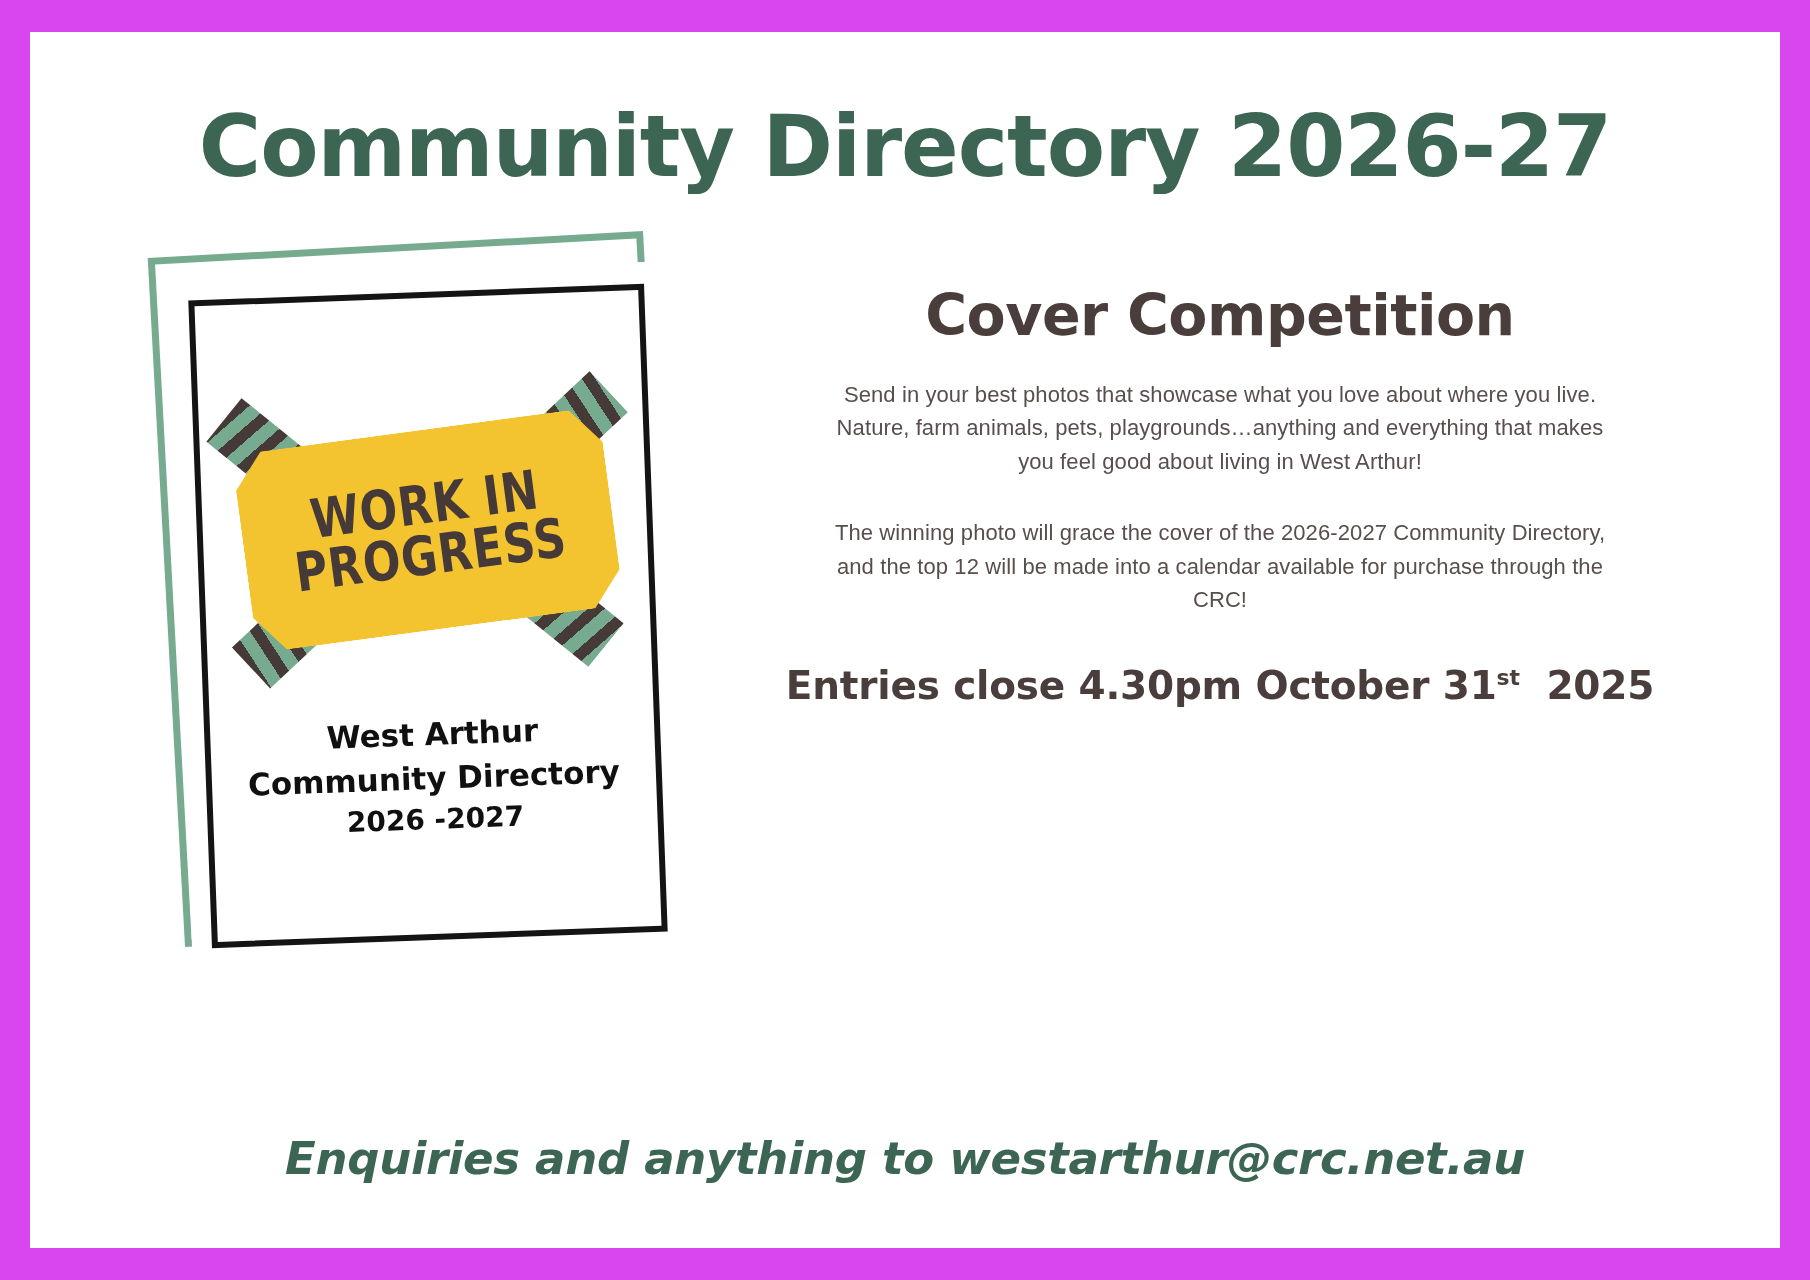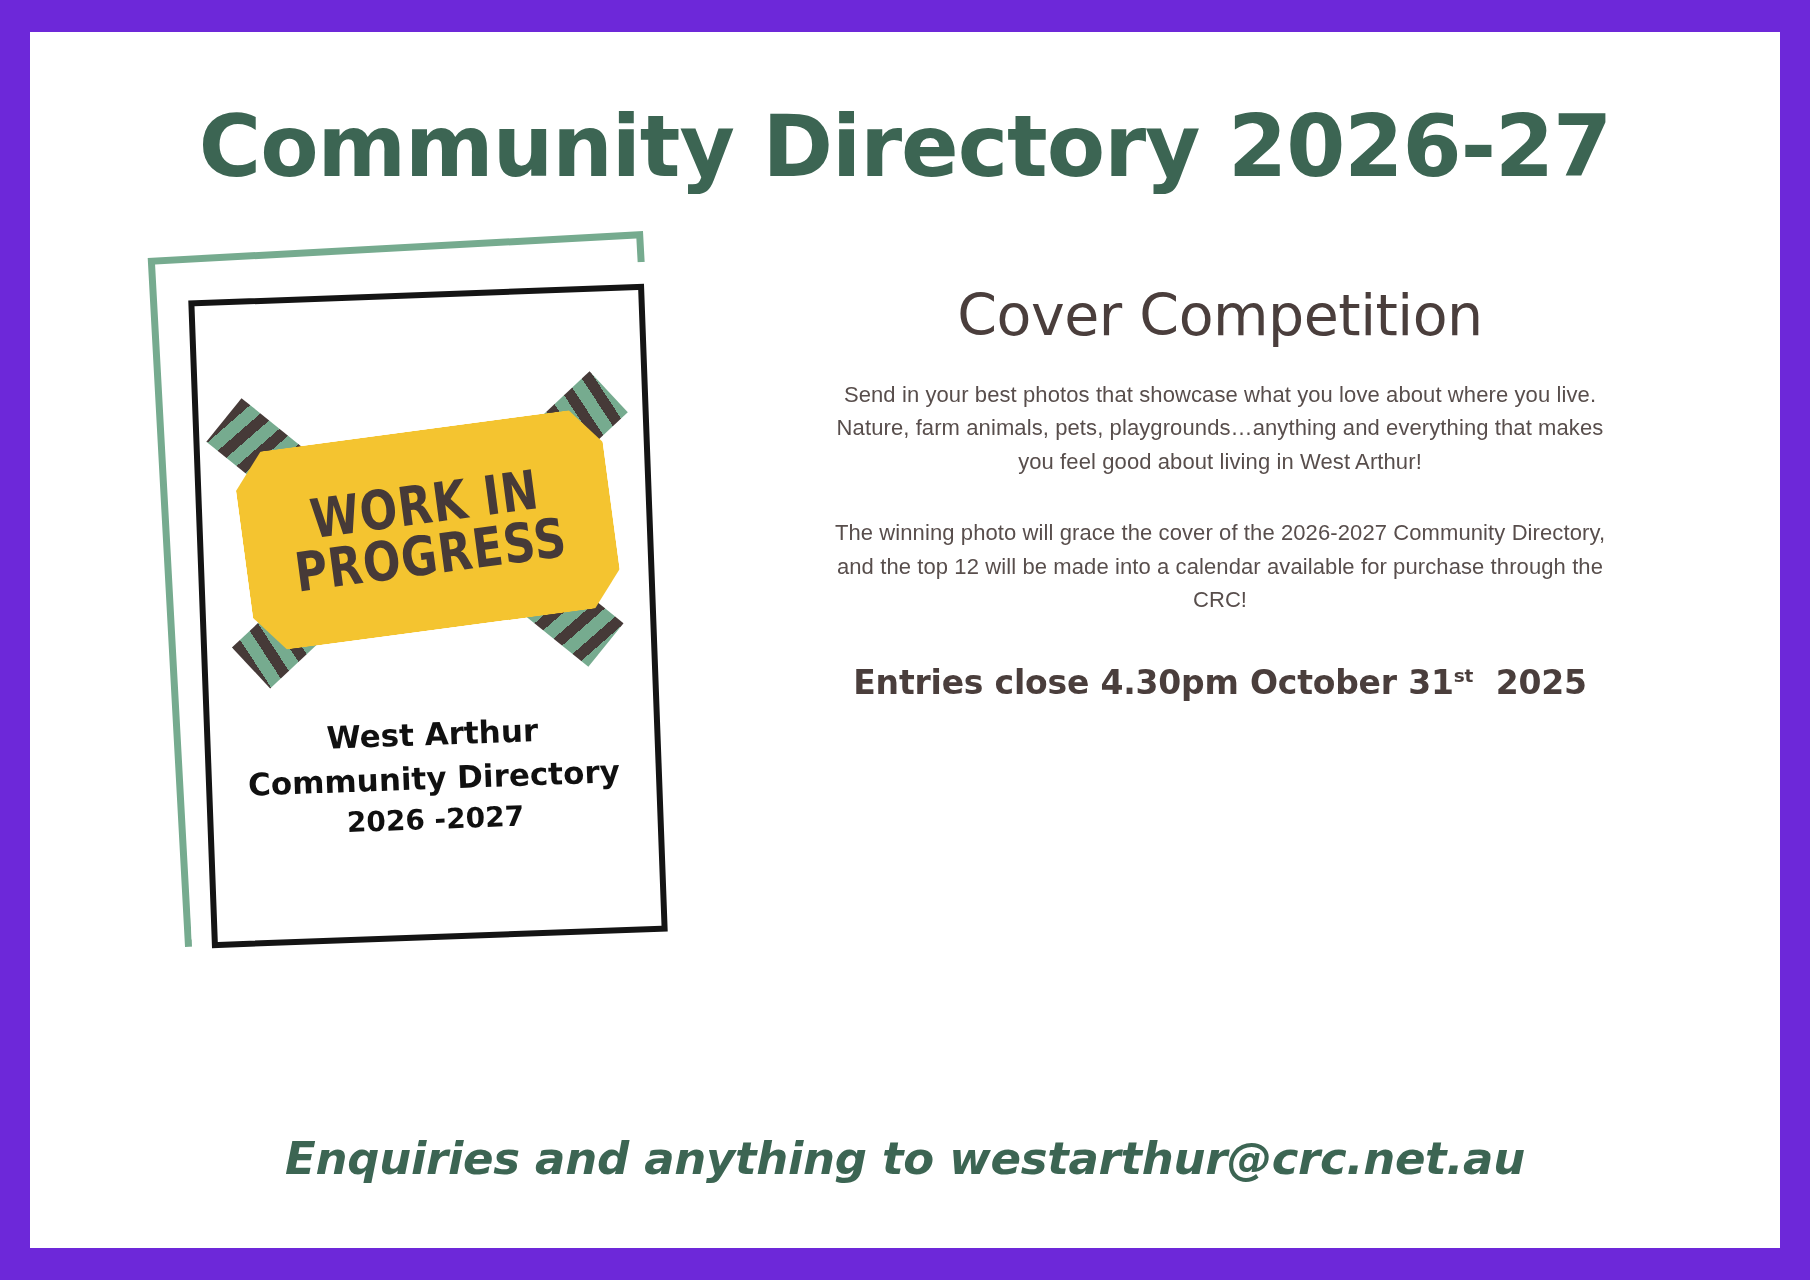--- a/index.html
+++ b/index.html
@@ -18,7 +18,7 @@
   #poster {
     position: absolute;
     inset: 0;
-    background: #6d28d9;
+    background: #d946ef;
   }
   #poster-inner {
     position: absolute;

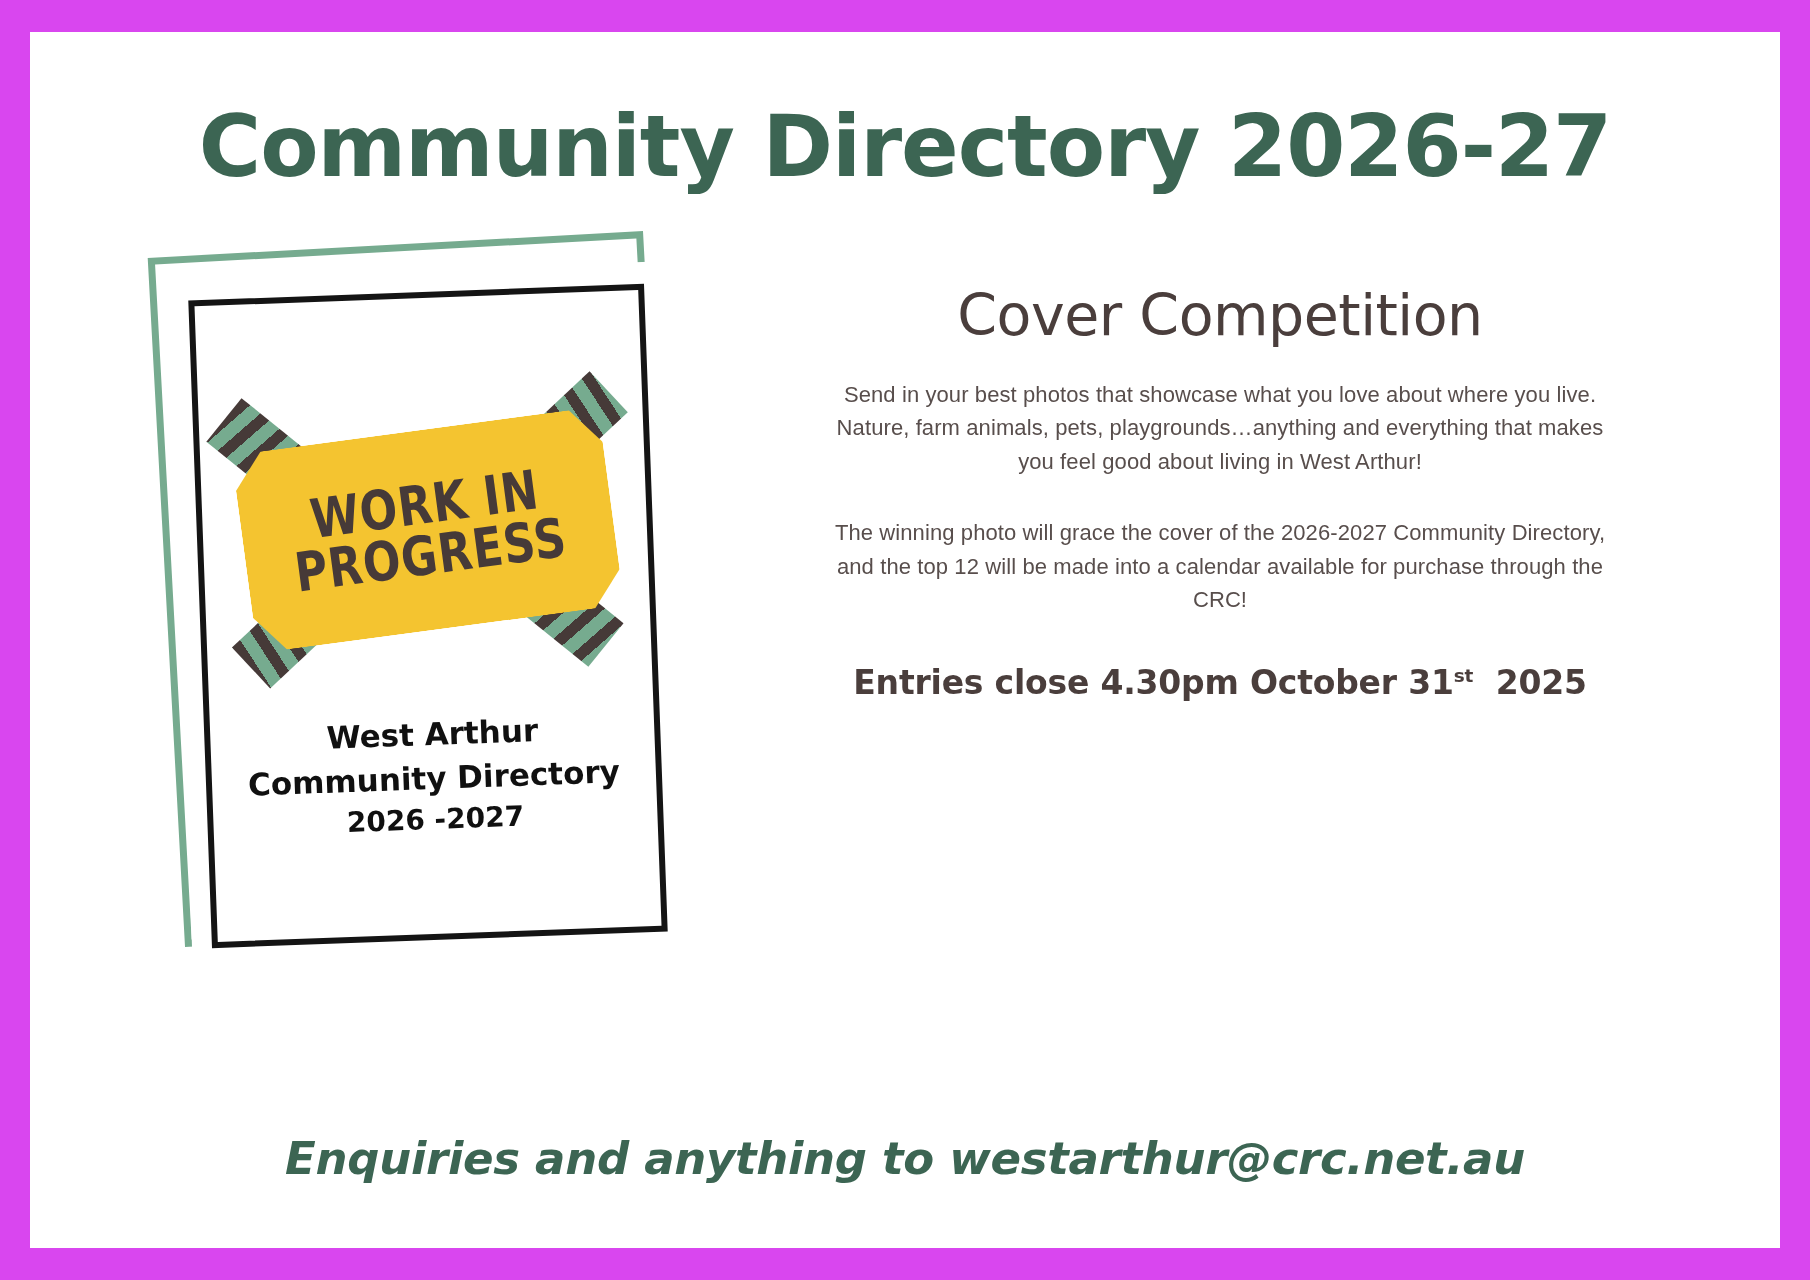--- a/index.html
+++ b/index.html
@@ -171,7 +171,7 @@
   #subhead {
     color: #4a3e3c;
     font-family: "DejaVu Sans", sans-serif;
-    font-weight: 400;
+    font-weight: 700;
     font-size: 57px;
     letter-spacing: -0.5px;
     line-height: 1;

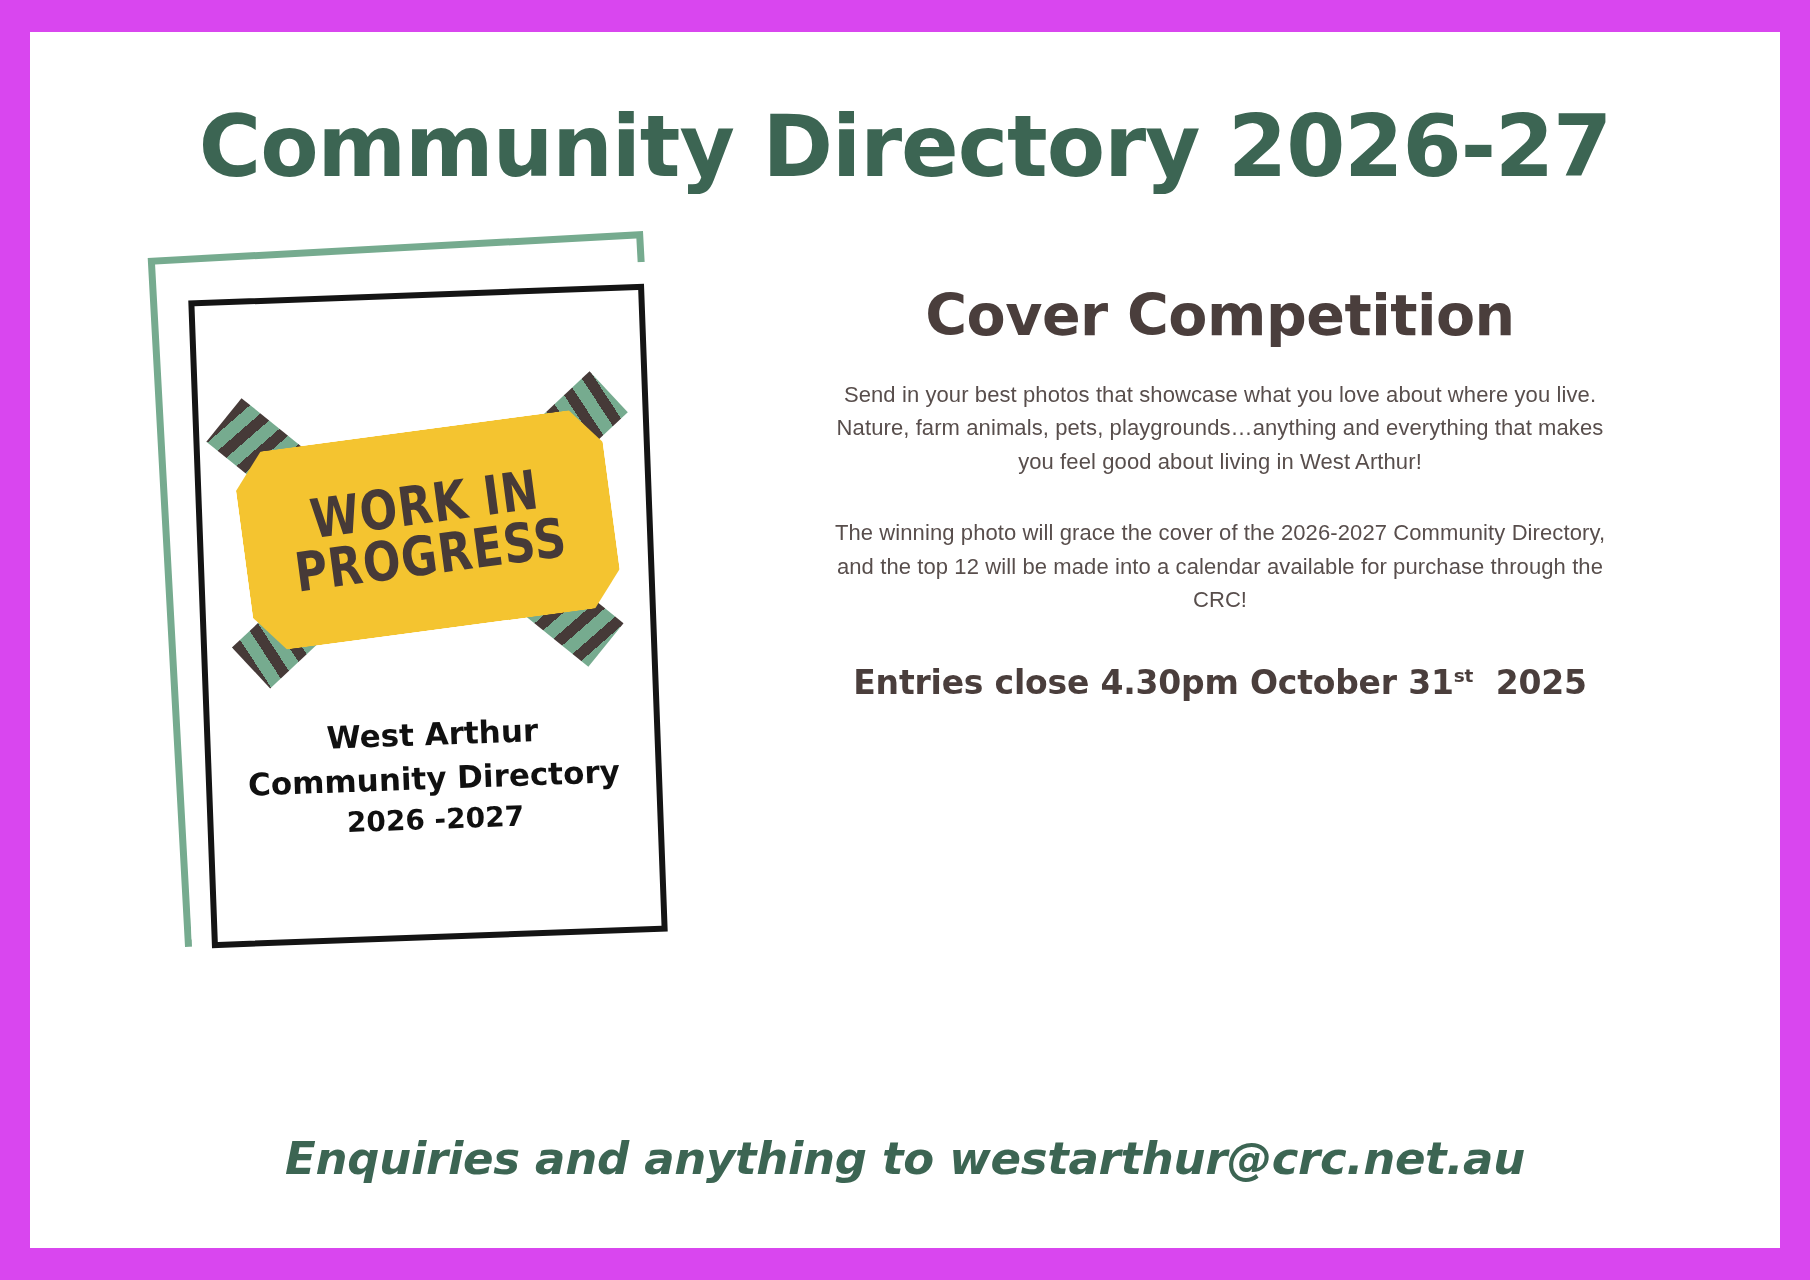--- a/index.html
+++ b/index.html
@@ -203,7 +203,7 @@
     color: #4a3e3c;
     font-family: "DejaVu Sans", sans-serif;
     font-weight: 700;
-    font-size: 33px;
+    font-size: 39px;
     letter-spacing: -0.2px;
     margin-top: 16px;
     white-space: nowrap;

